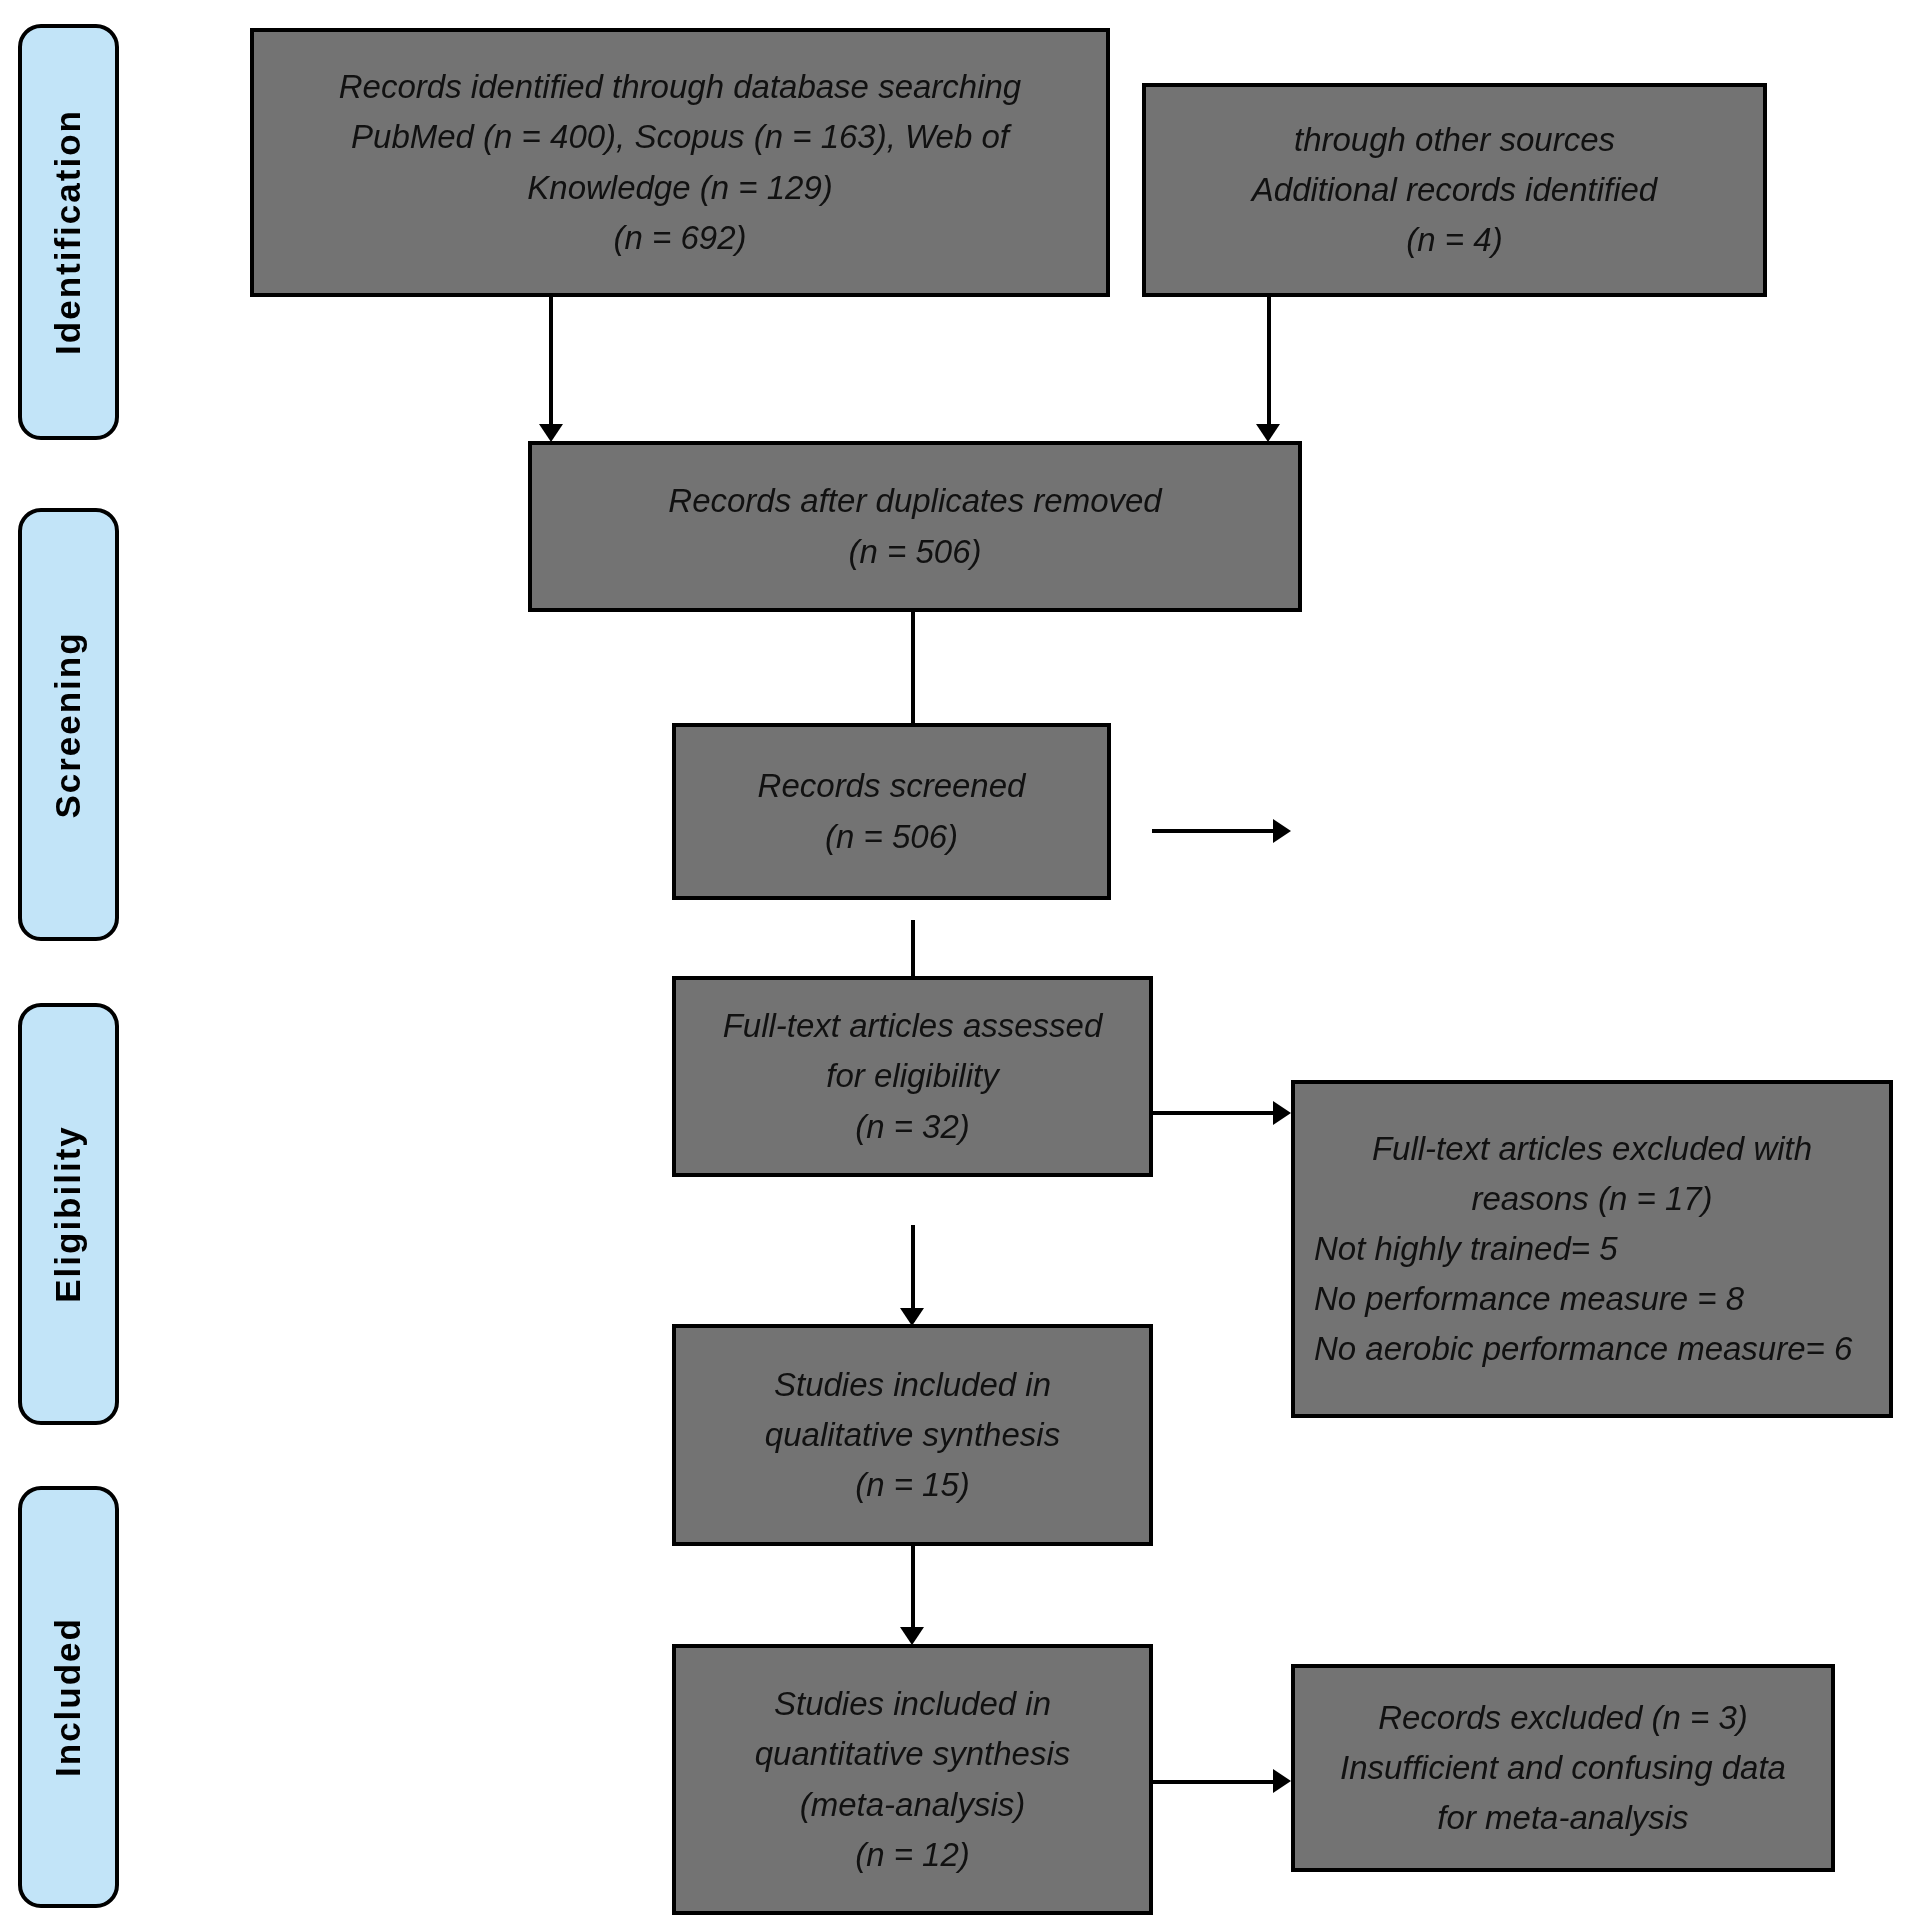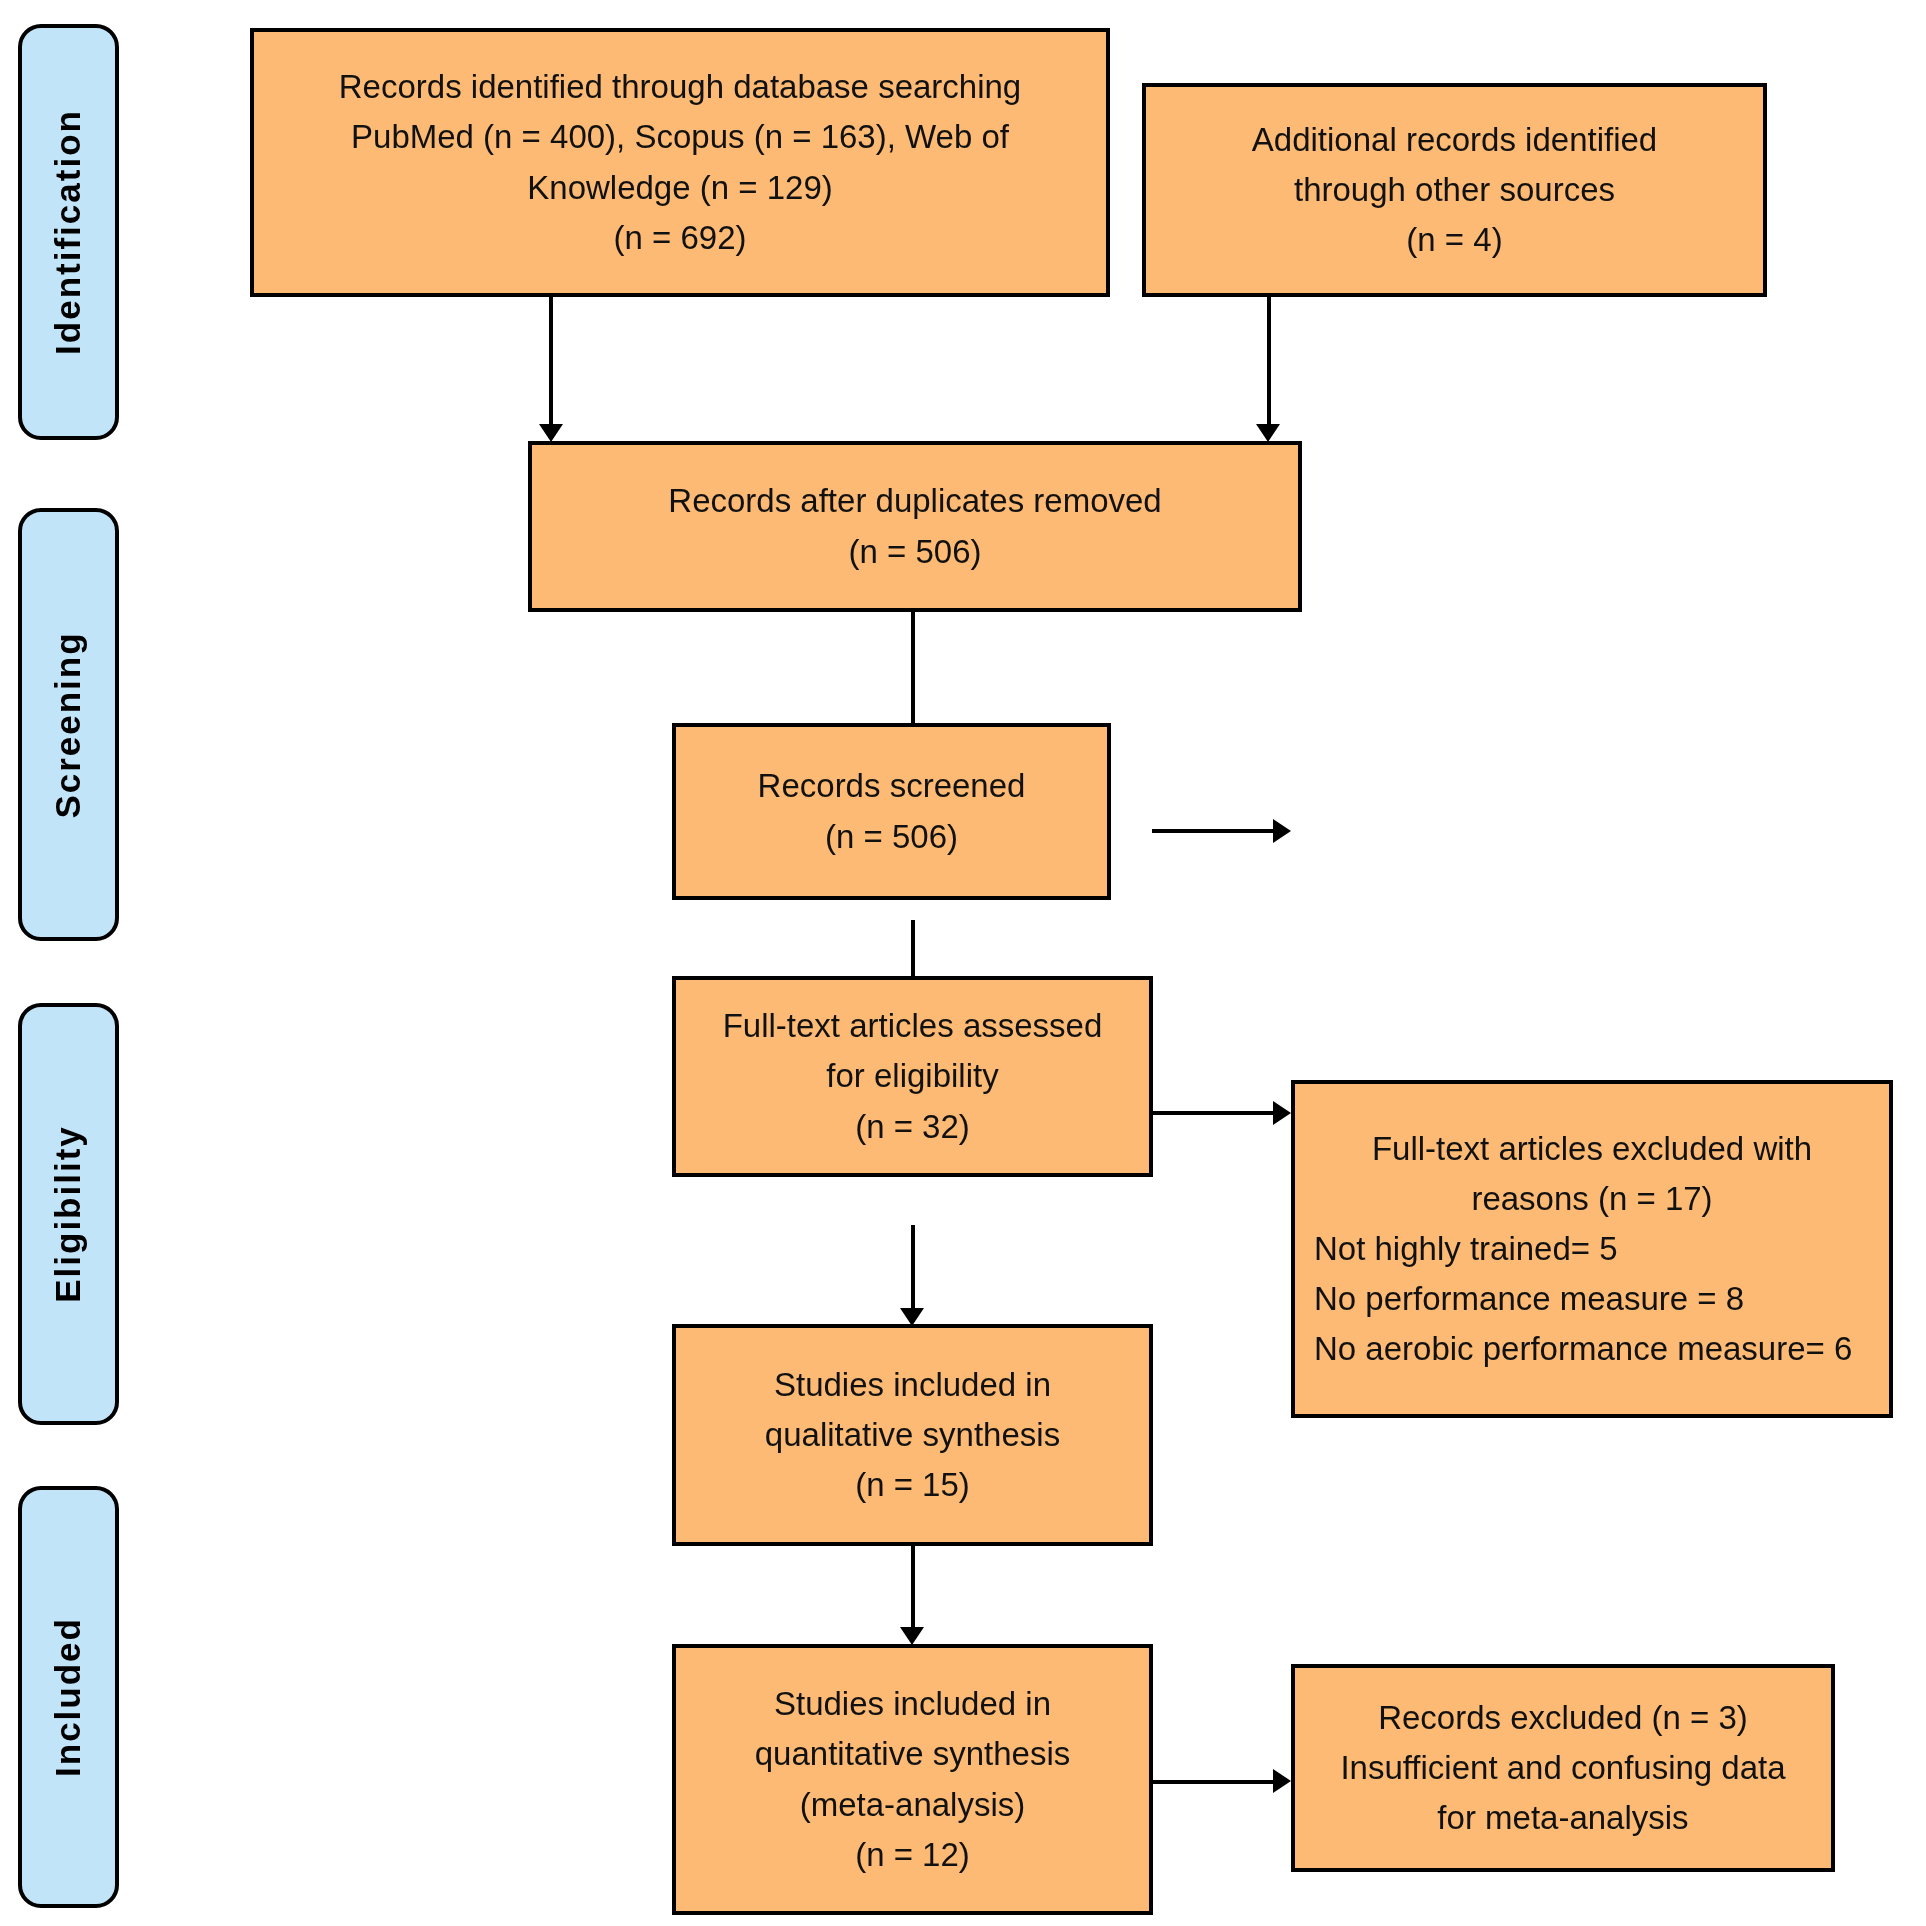--- a/index.html
+++ b/index.html
@@ -42,7 +42,7 @@
   
   .flow-box {
     position: absolute;
-    background: #fdba74;
+    background: #737373;
     border: 4px solid #000000;
     box-sizing: border-box;
     display: flex;
@@ -55,6 +55,7 @@
     line-height: 1.52;
     color: #111111;
     font-family: "Liberation Sans", sans-serif;
+    font-style: italic;
   }
   .flow-box .line { display: block; white-space: nowrap; }
   .flow-box .line.lalign { align-self: flex-start; text-align: left; }

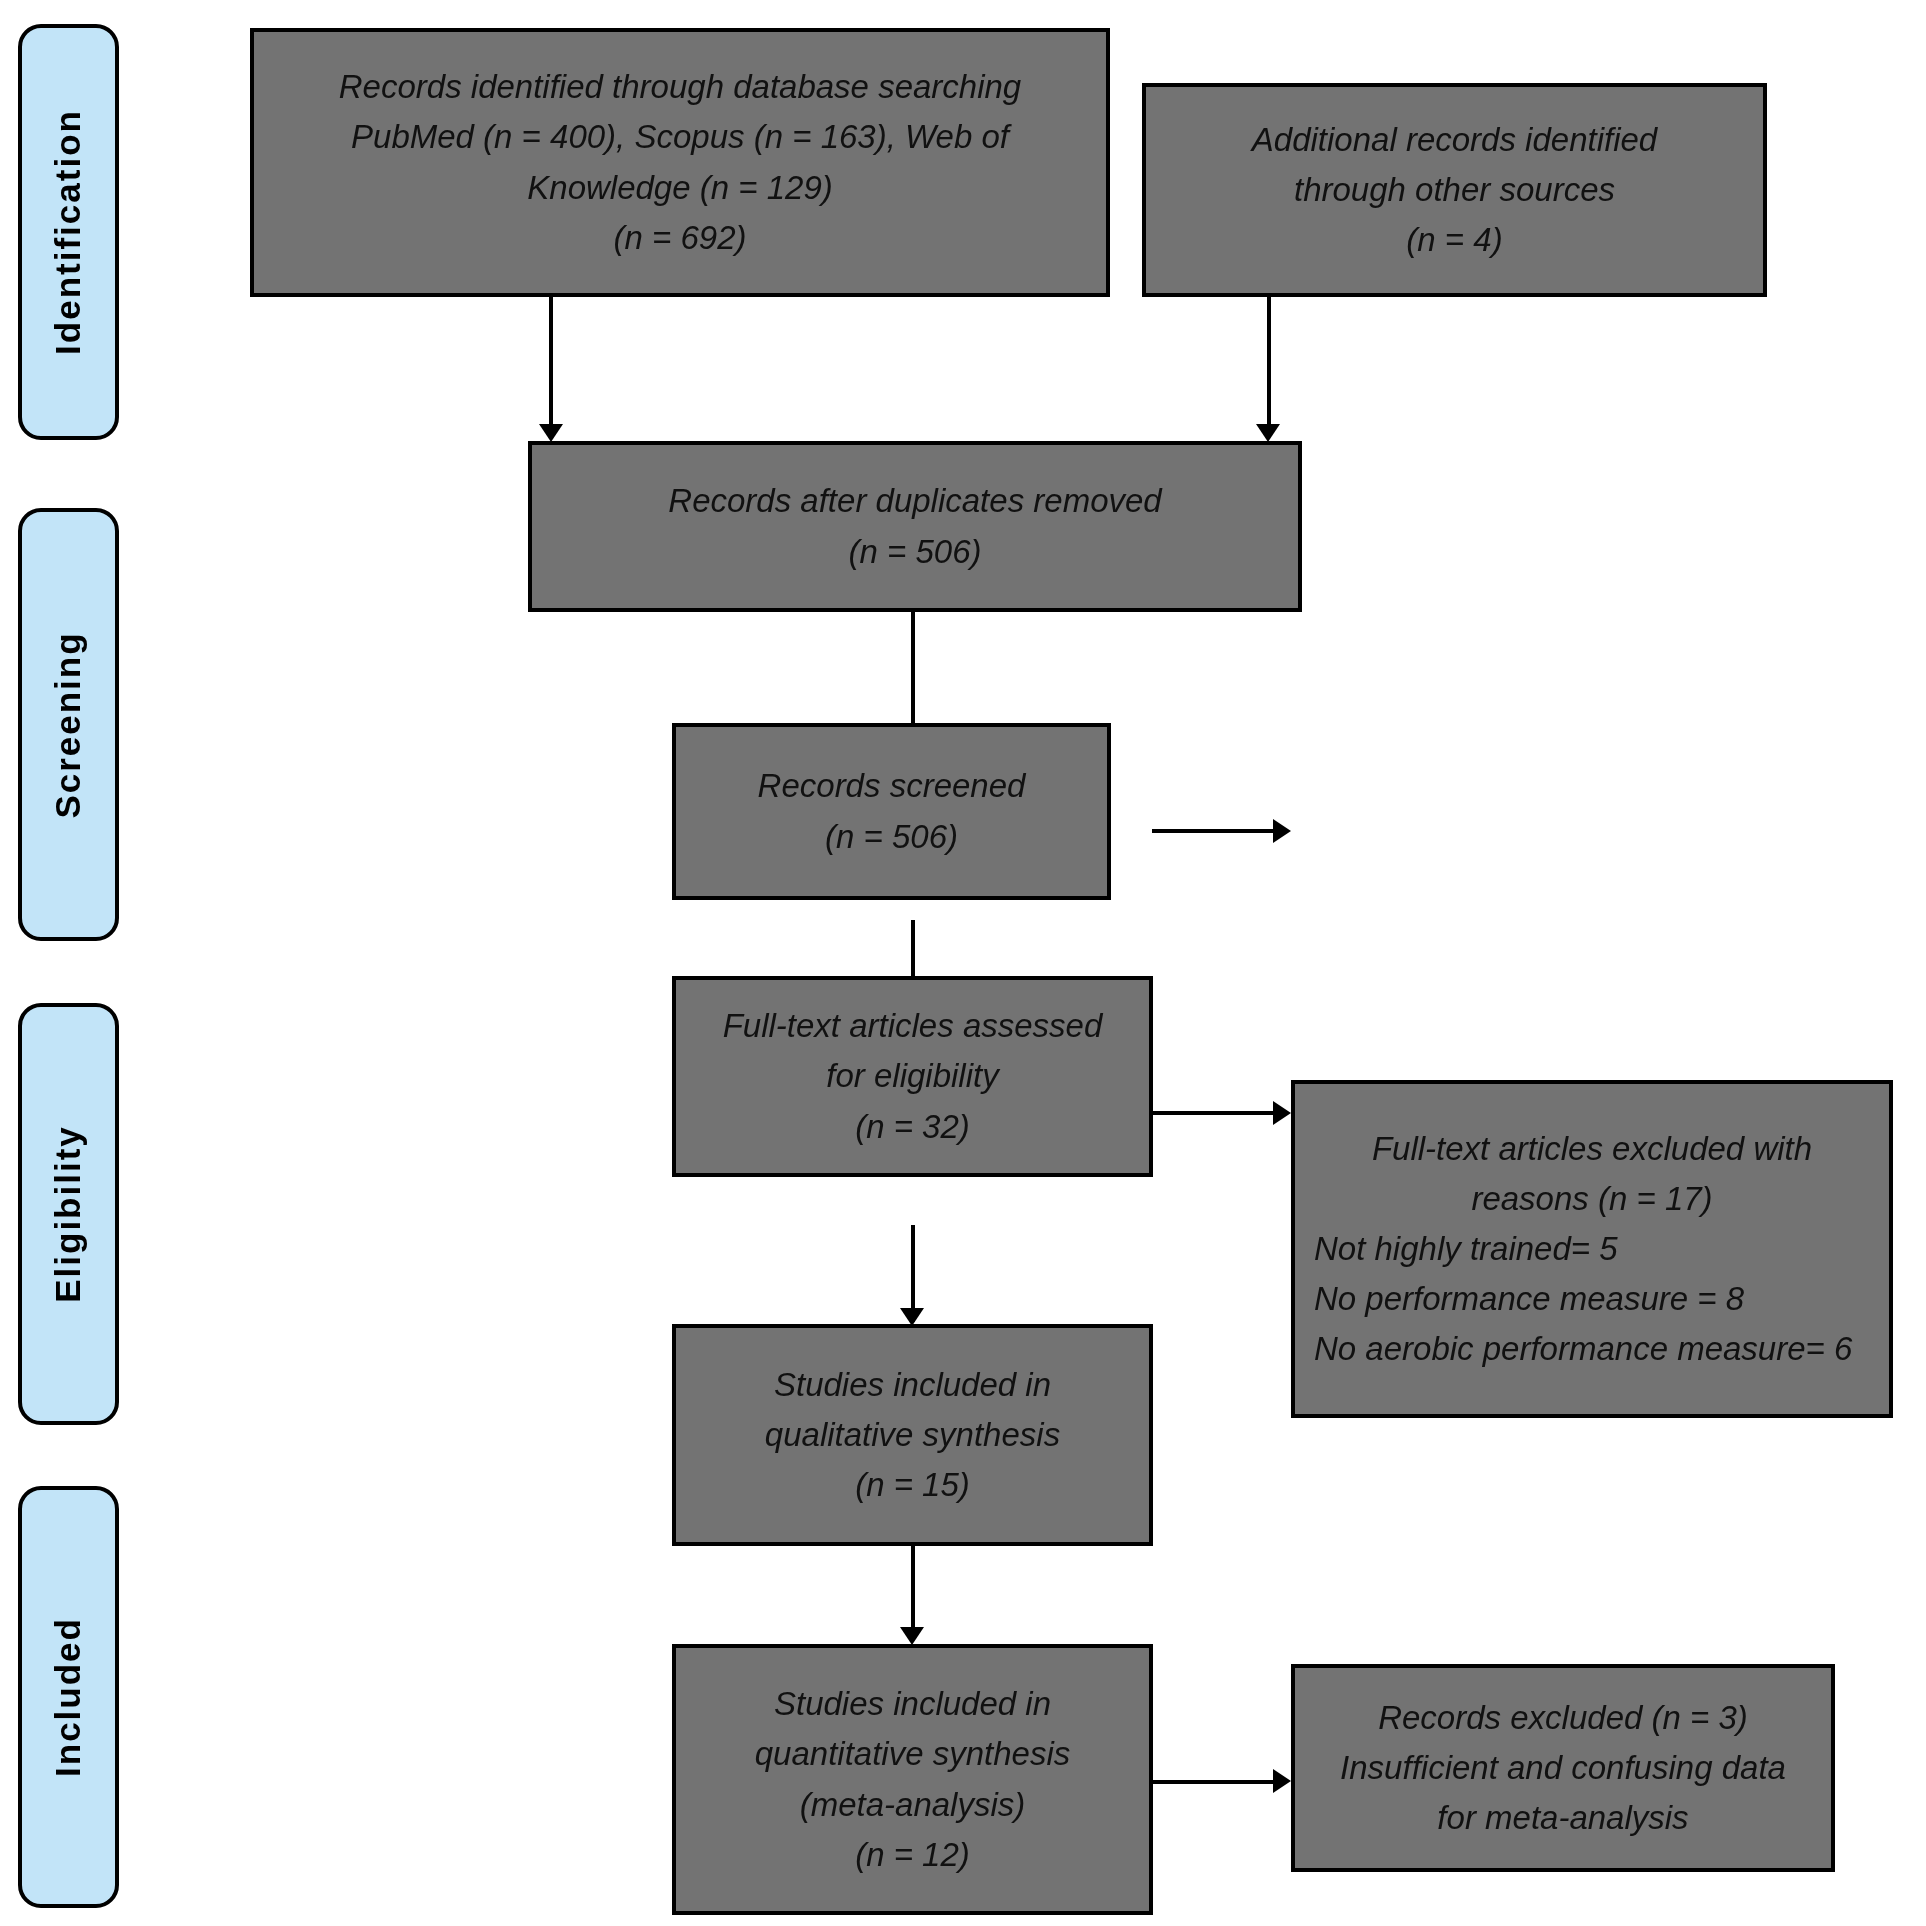--- a/index.html
+++ b/index.html
@@ -117,8 +117,8 @@
   </div>
 
   <div class="flow-box" style="left:1142px; top:83px; width:625px; height:214px;">
+    <span class="line">through other sources</span>
     <span class="line">Additional records identified</span>
-    <span class="line">through other sources</span>
     <span class="line">(n = 4)</span>
   </div>
 

